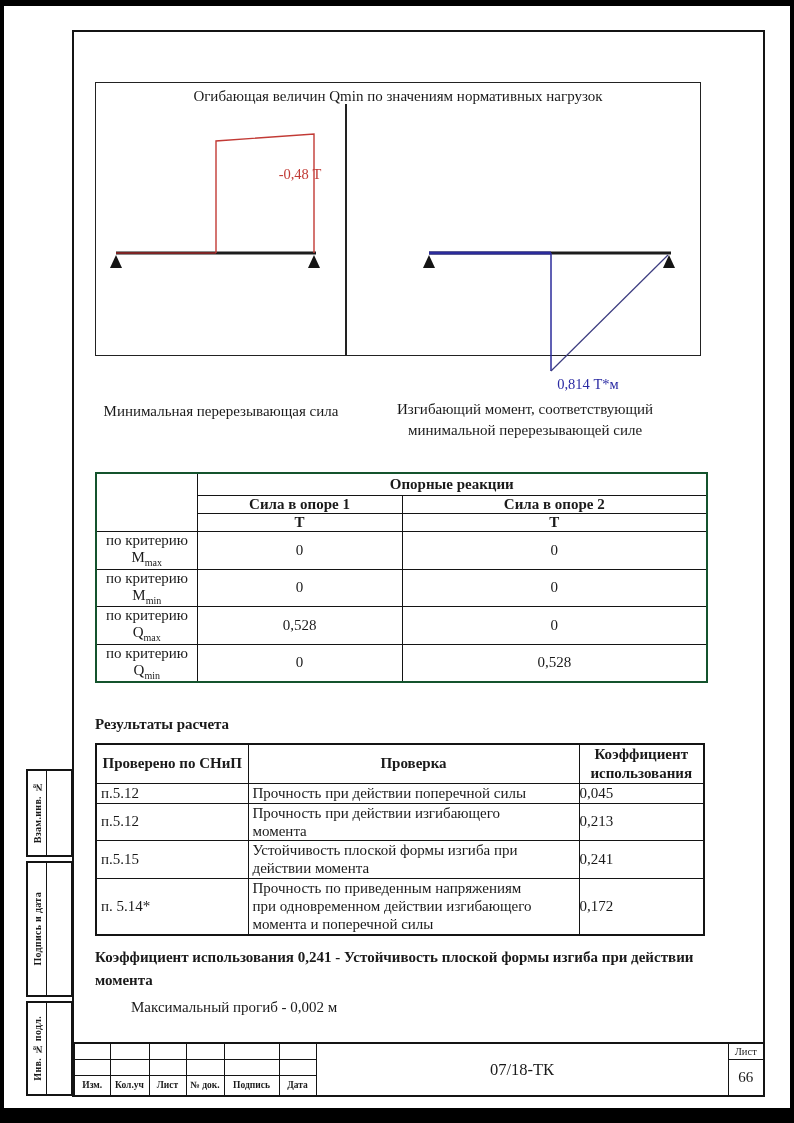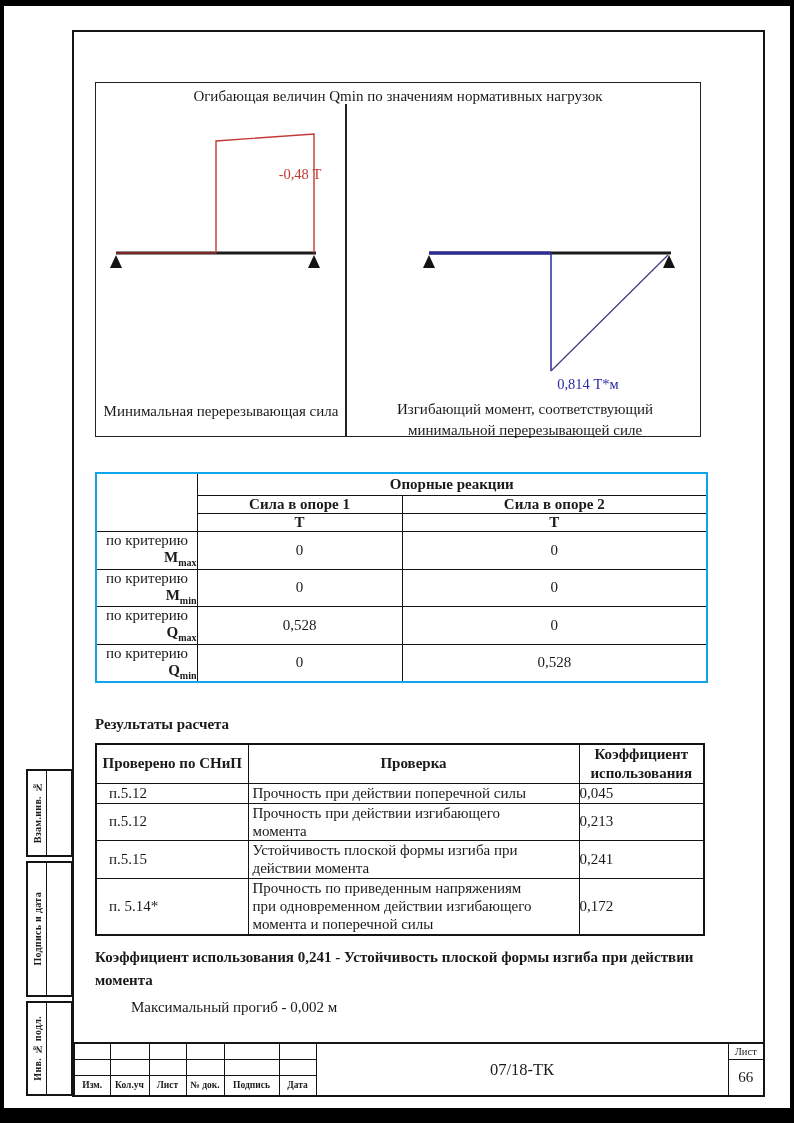--- a/index.html
+++ b/index.html
@@ -24,7 +24,7 @@
   .side-empty { flex:1; }
 
   
-  .diagram-box { left:95px; top:82px; width:606px; height:355px; border:1.6px solid #222; }
+  .diagram-box { left:95px; top:82px; width:606px; height:274px; border:1.6px solid #222; }
   .diagram-title { position:absolute; left:0; top:5px; width:100%; text-align:center; font-size:15px; }
   .diagram-divider { position:absolute; left:249px; top:21px; bottom:0; width:1.5px; background:#222; }
   .diagram-svg { position:absolute; left:0; top:0; }

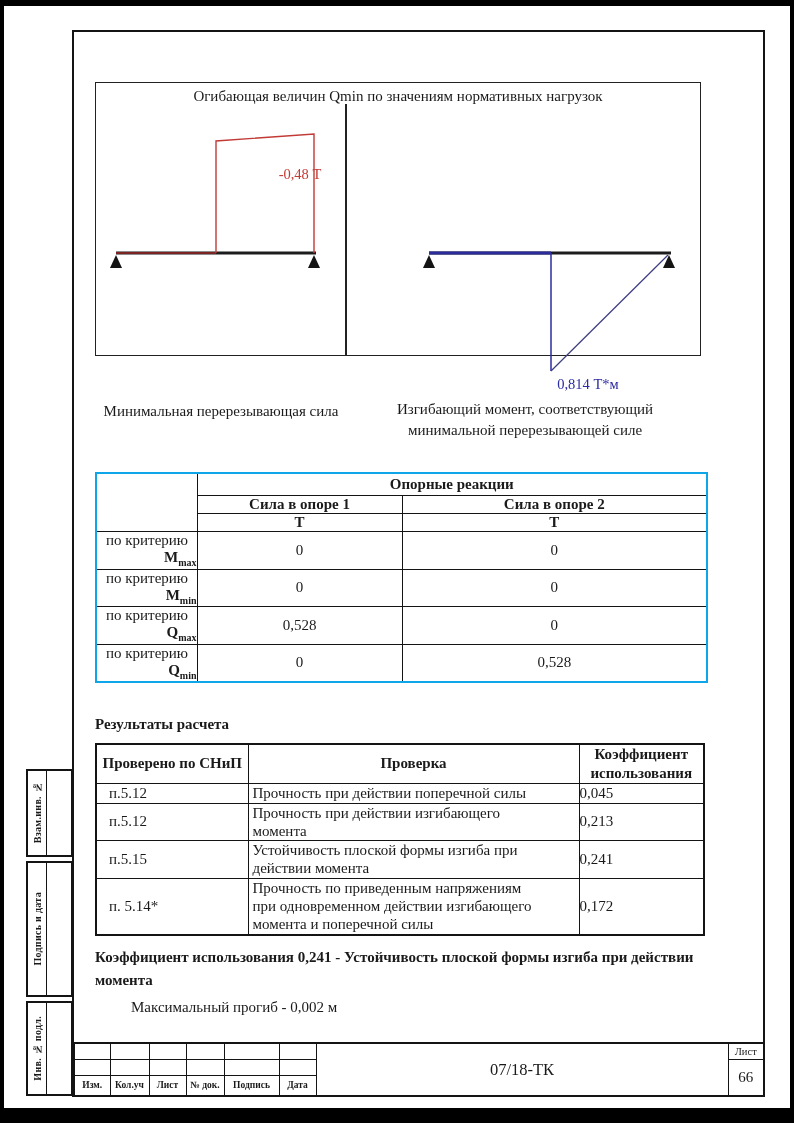--- a/index.html
+++ b/index.html
@@ -36,7 +36,7 @@
   
   table { border-collapse:collapse; table-layout:fixed; }
   td { border:1.5px solid #141414; font-size:15px; vertical-align:middle; }
-  .reactions { left:95px; top:472px; width:611px; border:2px solid #0ea5e9; }
+  .reactions { left:95px; top:472px; width:611px; border:2px solid #14532d; }
   .reactions td.hdr { font-weight:bold; text-align:center; }
   .reactions td.val { text-align:center; }
   .reactions .crit1 { padding-left:9px; text-align:left; }

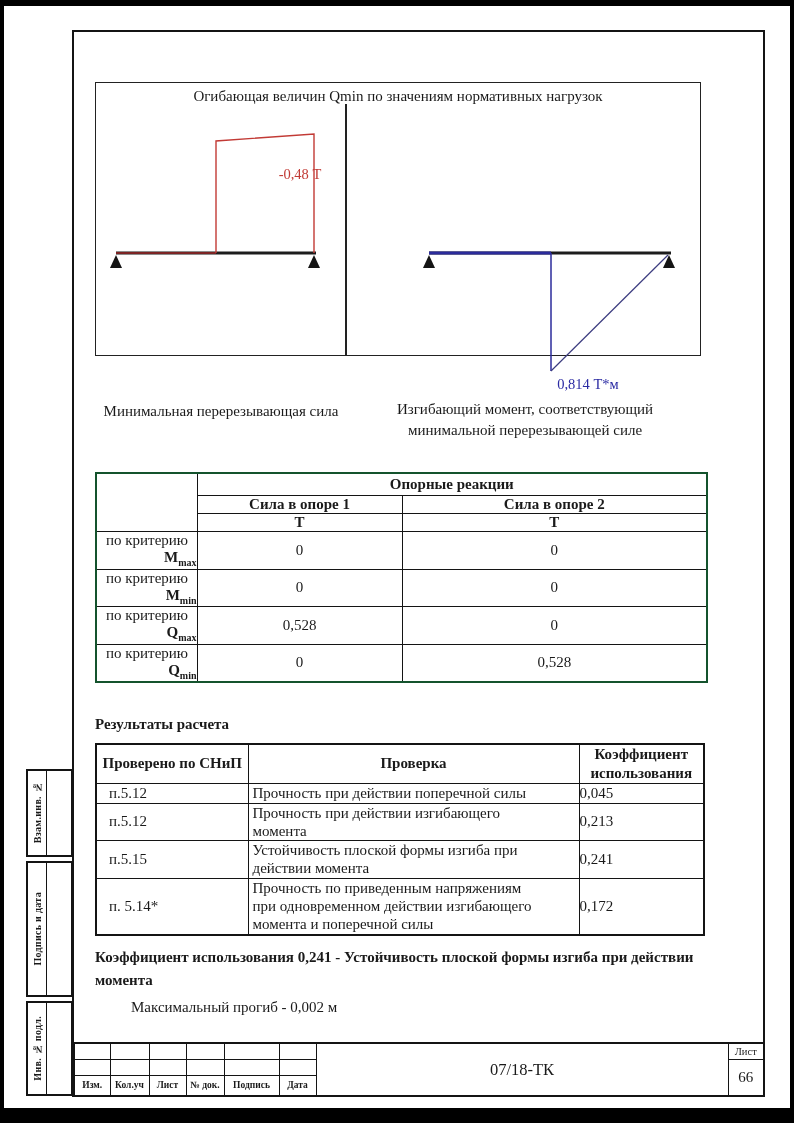--- a/index.html
+++ b/index.html
@@ -40,7 +40,7 @@
   .reactions td.hdr { font-weight:bold; text-align:center; }
   .reactions td.val { text-align:center; }
   .reactions .crit1 { padding-left:9px; text-align:left; }
-  .reactions .crit2 { text-align:right;font-weight:bold; }
+  .reactions .crit2 { text-align:center; }
   sub { font-size:10px; }
 
   .results-title { left:95px; top:716px; width:608px; font-weight:bold; font-size:15px; }

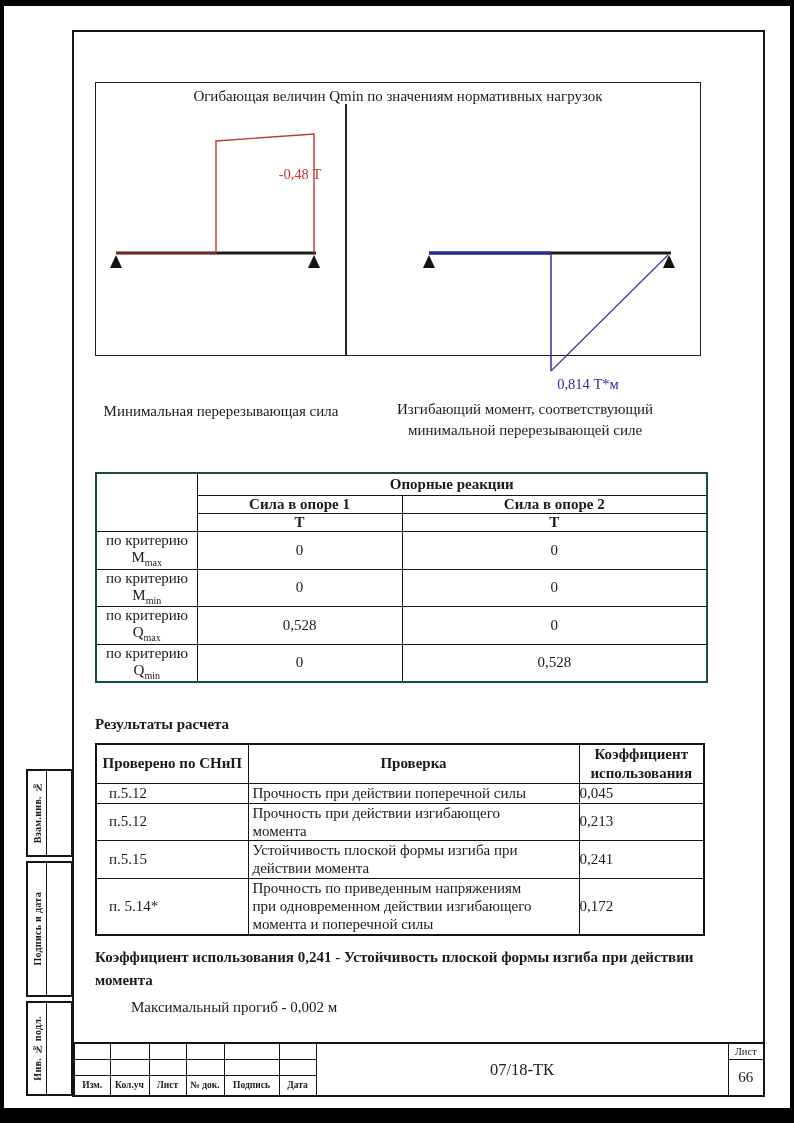--- a/index.html
+++ b/index.html
@@ -46,7 +46,7 @@
   .results-title { left:95px; top:716px; width:608px; font-weight:bold; font-size:15px; }
   .results { left:95px; top:736px; width:608px; border:2px solid #141414;margin-top:7px; }
   .results td.hdr { font-weight:bold; text-align:center; line-height:1.25; }
-  .results td.snip { text-align:left; padding-left:12px; vertical-align:middle; }
+  .results td.snip { text-align:left; padding-left:4px; vertical-align:middle; }
   .results td.chk { text-align:left; padding-left:4px; padding-right:2px; line-height:1.22; white-space:pre-line; }
   .results td.coef { }
 

